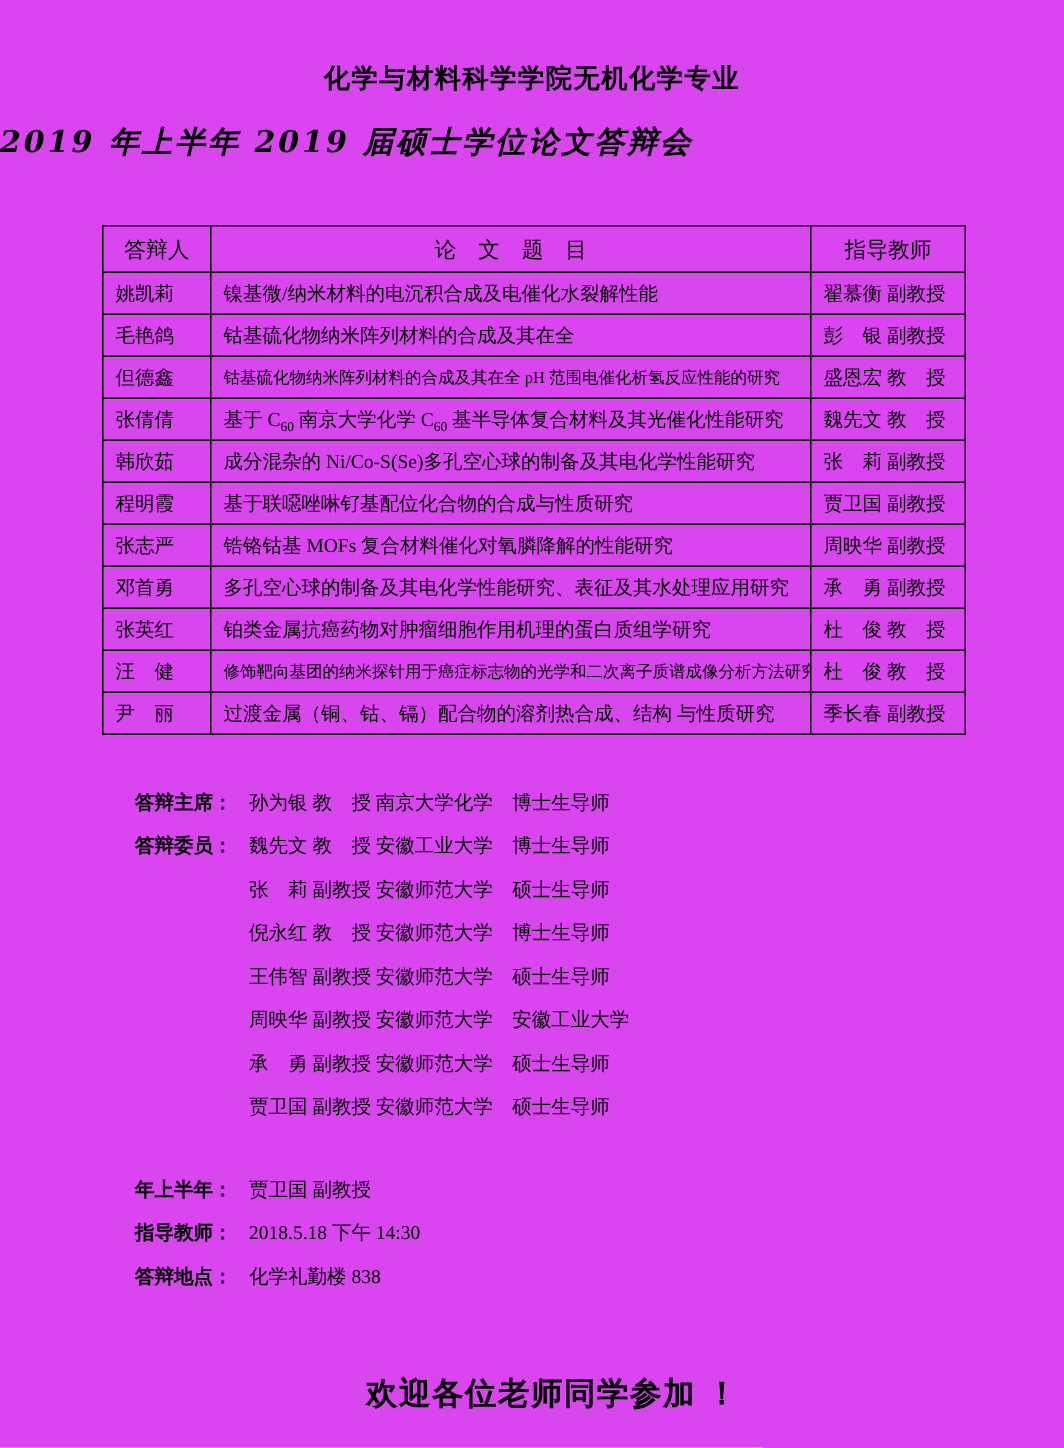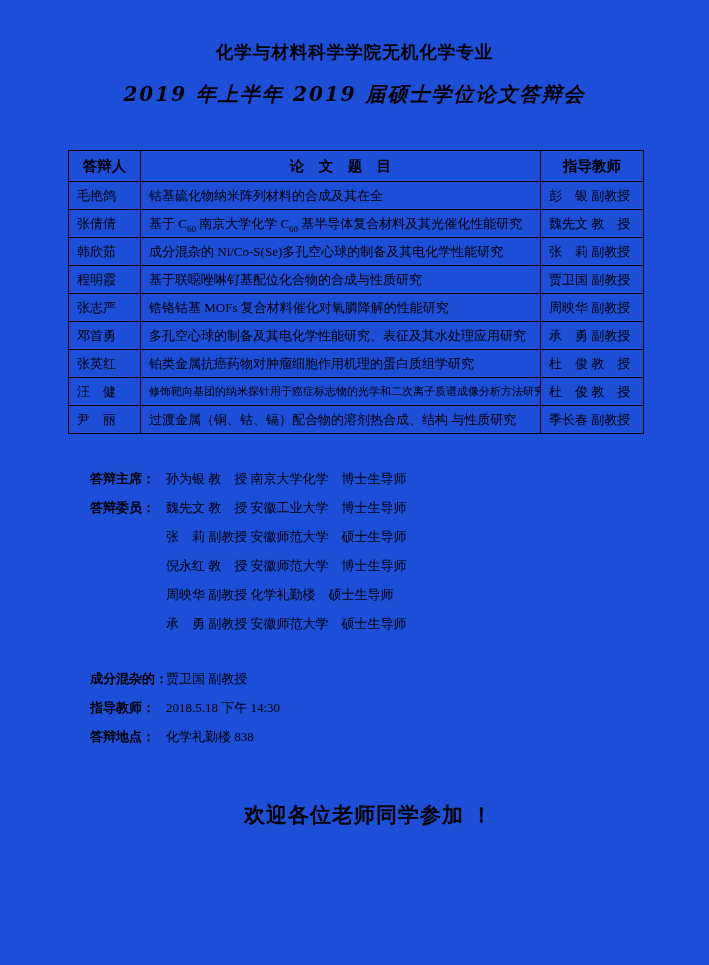--- a/index.html
+++ b/index.html
@@ -10,7 +10,7 @@
     color: #000;
     overflow: hidden;
   }
-  .page { width: 709px; height: 965px; background: #1d4ed8; }
+  .page { width: 709px; height: 965px; background: #d946ef; }
 
   .title1 {
     padding-top: 40px;

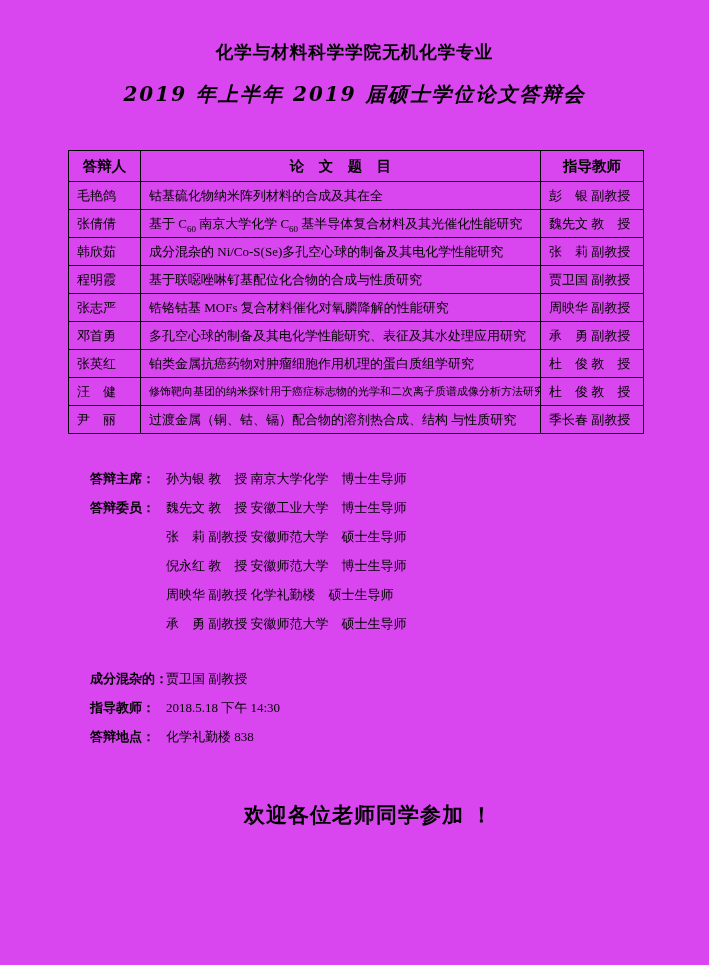--- a/index.html
+++ b/index.html
@@ -22,7 +22,7 @@
   }
   .title2 {
     margin-top: 17px;
-    text-align: center;
+    text-align: left;
     font-family: "DejaVu Serif", serif;
     font-weight: bold;
     font-style: italic;

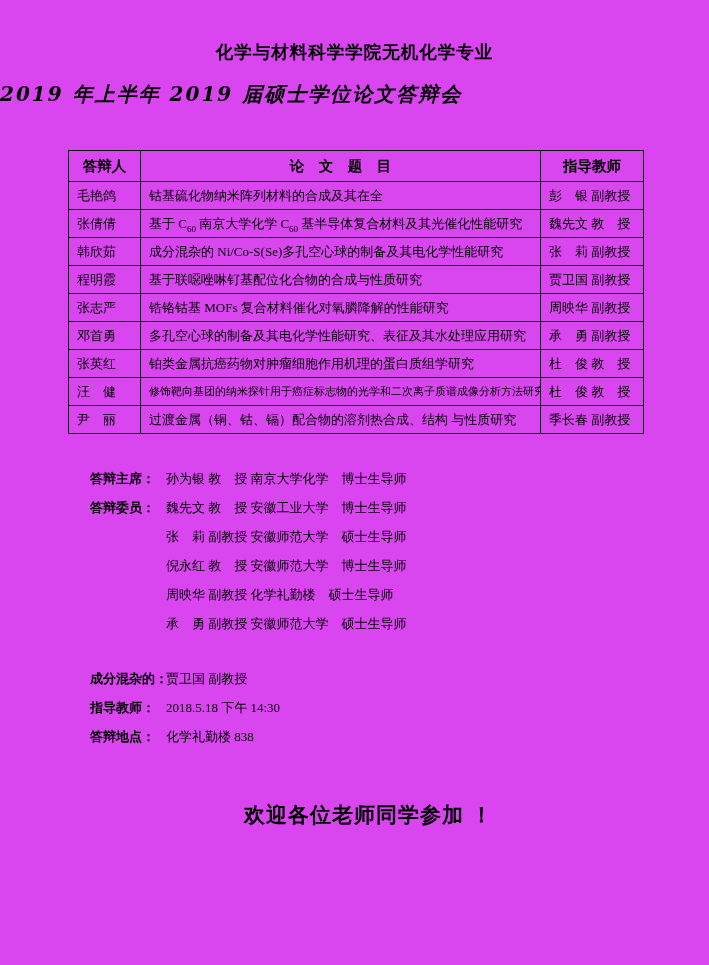--- a/index.html
+++ b/index.html
@@ -45,7 +45,7 @@
   table.defense th {
     height: 31px;
     font-family: "Liberation Sans", sans-serif;
-    font-weight: bold;
+    font-weight: normal;
     font-size: 14.5px;
     text-align: center;
   }

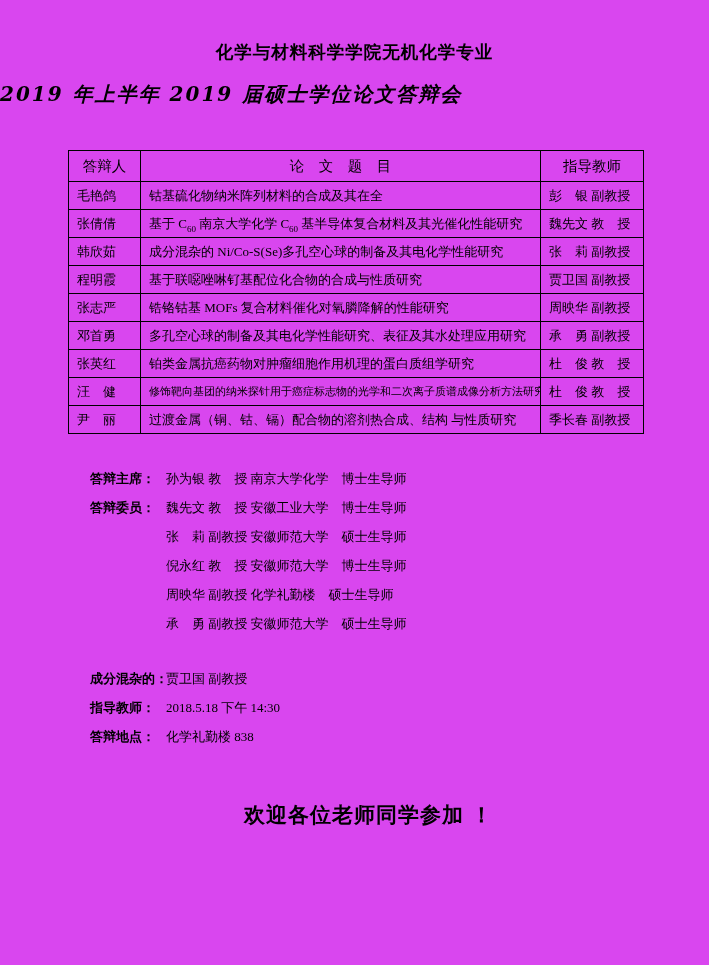--- a/index.html
+++ b/index.html
@@ -104,6 +104,11 @@
     </thead>
     <tbody>
       <tr>
+        <td class="c-name">姚凯莉</td>
+        <td class="c-title">镍基微/纳米材料的电沉积合成及电催化水裂解性能</td>
+        <td class="c-adv">翟慕衡 副教授</td>
+      </tr>
+      <tr>
         <td class="c-name">毛艳鸽</td>
         <td class="c-title">钴基硫化物纳米阵列材料的合成及其在全</td>
         <td class="c-adv">彭　银 副教授</td>

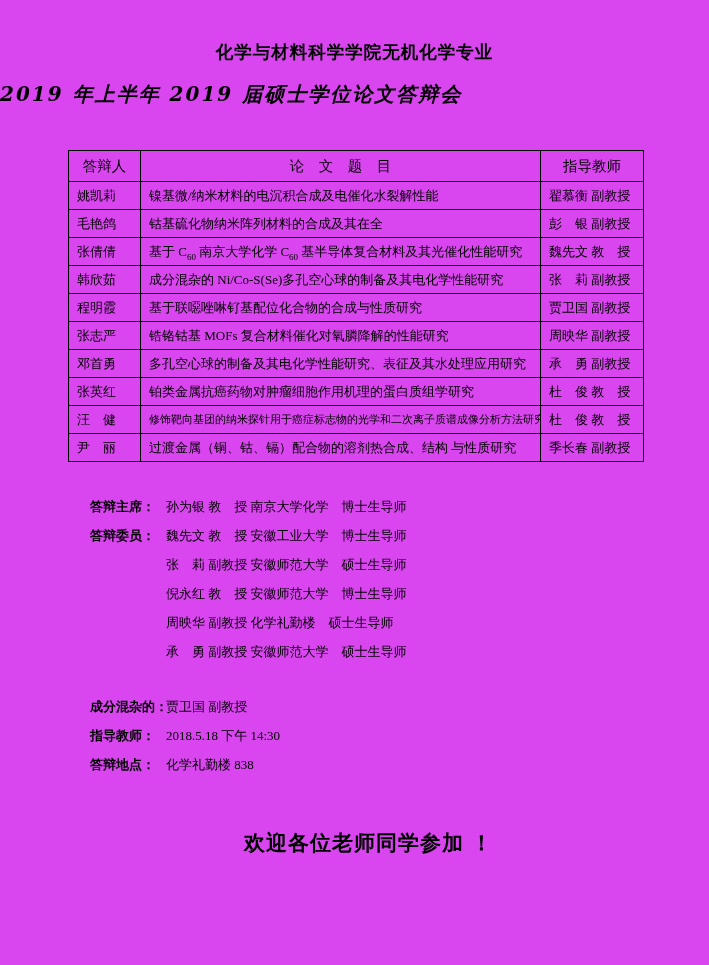--- a/index.html
+++ b/index.html
@@ -114,6 +114,11 @@
         <td class="c-adv">彭　银 副教授</td>
       </tr>
       <tr>
+        <td class="c-name">但德鑫</td>
+        <td class="c-title small">钴基硫化物纳米阵列材料的合成及其在全 pH 范围电催化析氢反应性能的研究</td>
+        <td class="c-adv">盛恩宏 教　授</td>
+      </tr>
+      <tr>
         <td class="c-name">张倩倩</td>
         <td class="c-title"><span>基于 C</span><sub>60</sub><span> 南京大学化学 C</span><sub>60</sub><span> 基半导体复合材料及其光催化性能研究</span></td>
         <td class="c-adv">魏先文 教　授</td>

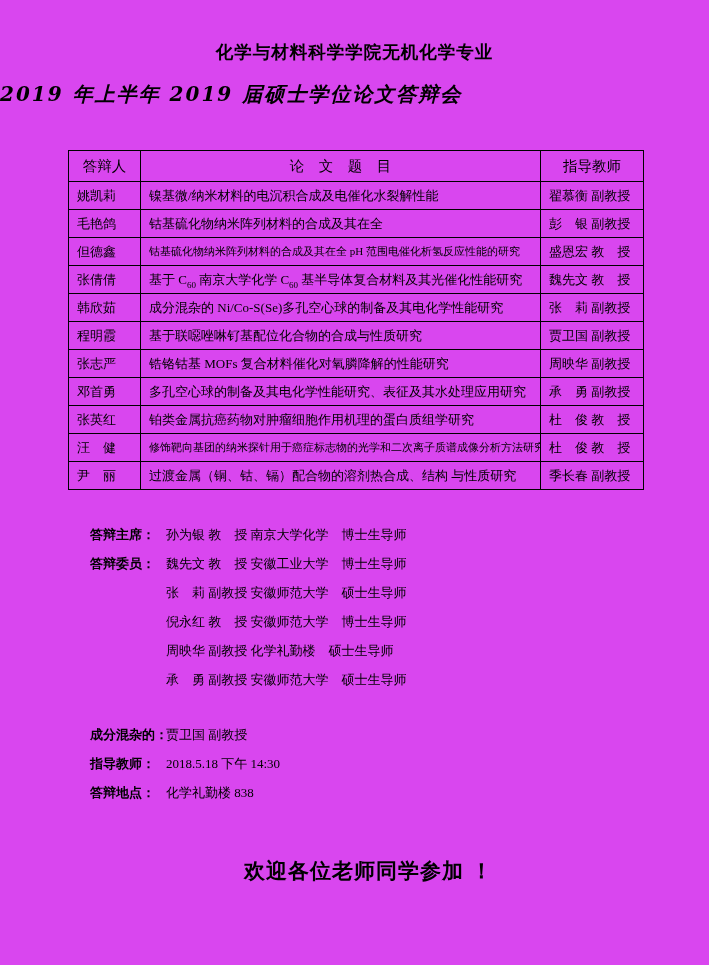--- a/index.html
+++ b/index.html
@@ -175,6 +175,9 @@
       <span>倪永红 教　授 安徽师范大学　博士生导师</span>
     </div>
     <div class="info-line indent">
+      <span>王伟智 副教授 安徽师范大学　硕士生导师</span>
+    </div>
+    <div class="info-line indent">
       <span>周映华 副教授 化学礼勤楼　硕士生导师</span>
     </div>
     <div class="info-line indent">

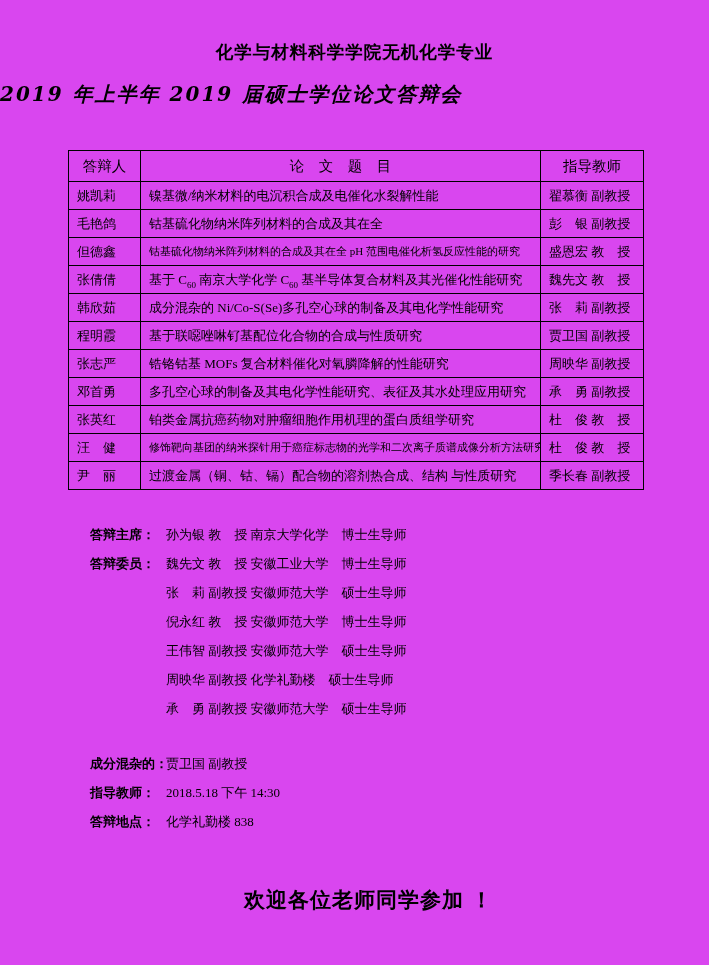--- a/index.html
+++ b/index.html
@@ -178,7 +178,7 @@
       <span>王伟智 副教授 安徽师范大学　硕士生导师</span>
     </div>
     <div class="info-line indent">
-      <span>周映华 副教授 化学礼勤楼　硕士生导师</span>
+      <span>周映华 副教授 安徽师范大学　安徽工业大学</span>
     </div>
     <div class="info-line indent">
       <span>承　勇 副教授 安徽师范大学　硕士生导师</span>

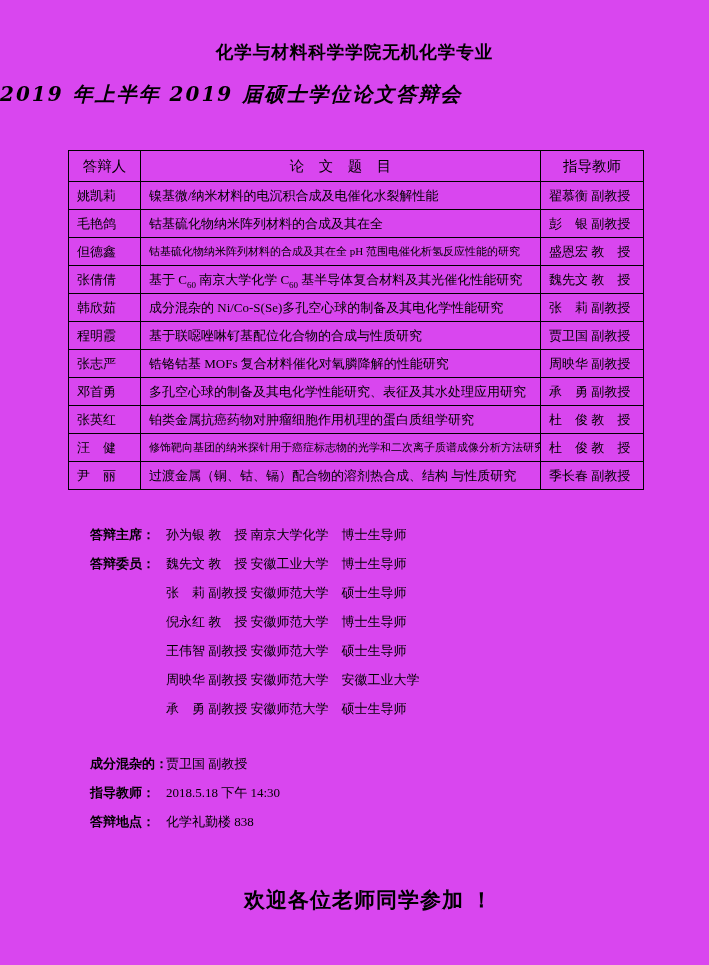--- a/index.html
+++ b/index.html
@@ -183,6 +183,9 @@
     <div class="info-line indent">
       <span>承　勇 副教授 安徽师范大学　硕士生导师</span>
     </div>
+    <div class="info-line indent">
+      <span>贾卫国 副教授 安徽师范大学　硕士生导师</span>
+    </div>
   </div>
 
   <div class="info-block second">

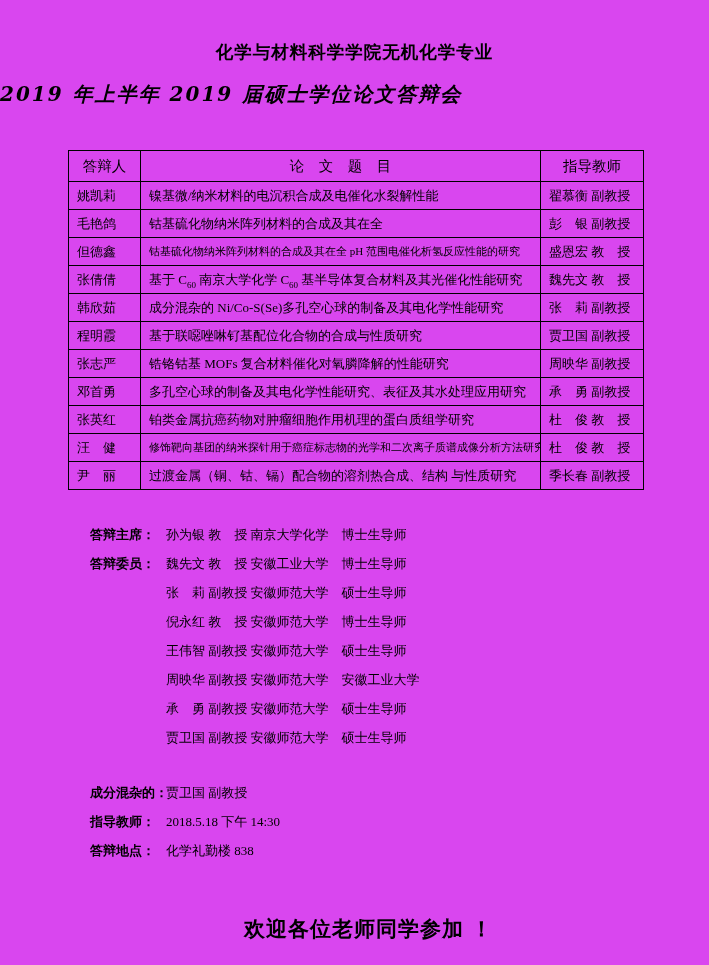--- a/index.html
+++ b/index.html
@@ -190,7 +190,7 @@
 
   <div class="info-block second">
     <div class="info-line">
-      <span class="info-label">成分混杂的：</span><span>贾卫国 副教授</span>
+      <span class="info-label">年上半年：</span><span>贾卫国 副教授</span>
     </div>
     <div class="info-line">
       <span class="info-label">指导教师：</span><span>2018.5.18  下午 14:30</span>

